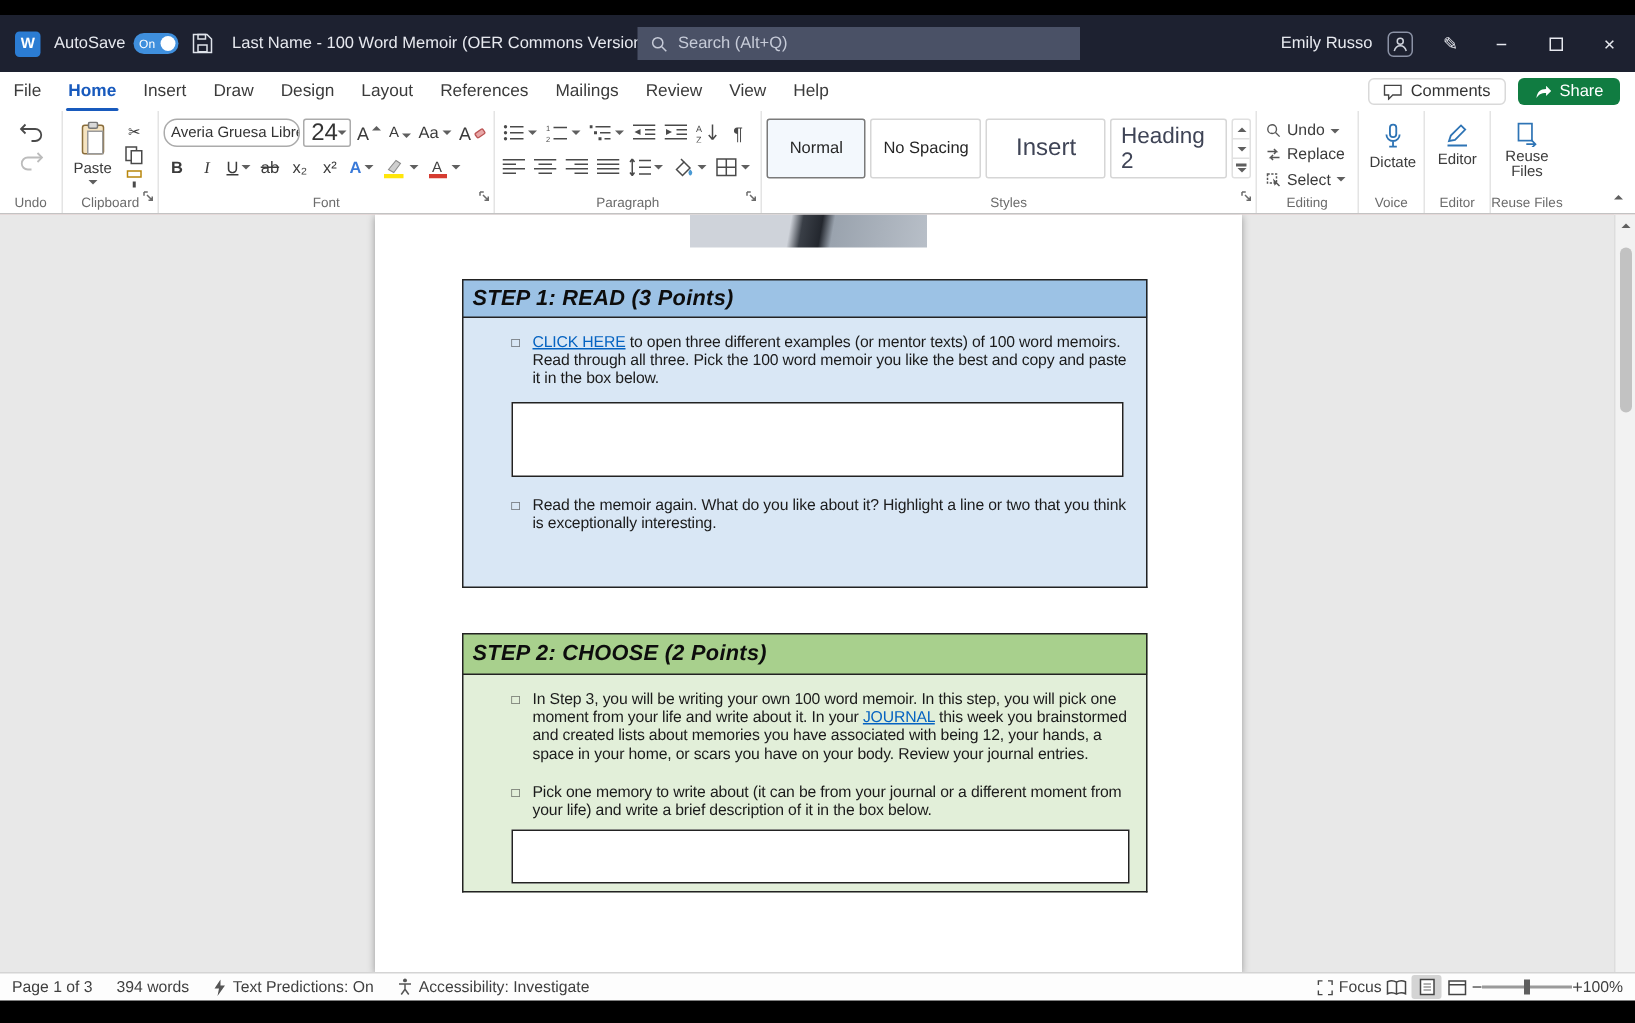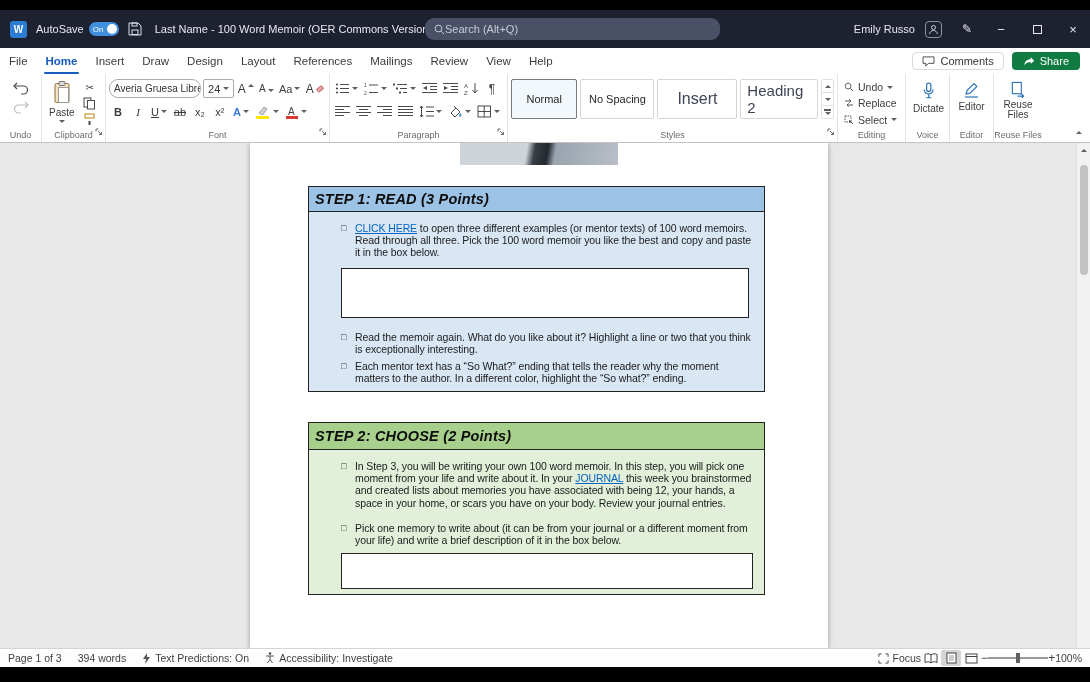--- a/index.html
+++ b/index.html
@@ -17,7 +17,7 @@
 .knob{position:absolute;right:2px;width:10px;height:10px;border-radius:50%;background:#fff}
 .tb-ic{margin:0 9px;display:flex;align-items:center}
 .doc-title{display:flex;align-items:center;gap:5px;white-space:nowrap;margin-left:4px}
-.searchbox{position:absolute;left:425px;top:8px;width:295px;height:22px;background:#4a5166;border-radius:9px;display:flex;align-items:center;padding:0 9px;color:#c6cbd8}
+.searchbox{position:absolute;left:425px;top:8px;width:295px;height:22px;background:#4a5166;border-radius:0;display:flex;align-items:center;gap:7px;padding:0 9px;color:#c6cbd8}
 .tb-right{position:absolute;right:0;top:0;height:38px;display:flex;align-items:center;gap:2px}
 .avatar{width:17px;height:17px;border-radius:4px;border:1px solid #8b92a5;display:flex;align-items:center;justify-content:center;margin:0 8px}
 .winbtn{width:34px;height:38px;display:flex;align-items:center;justify-content:center;font-size:13px;color:#e7e9ef}

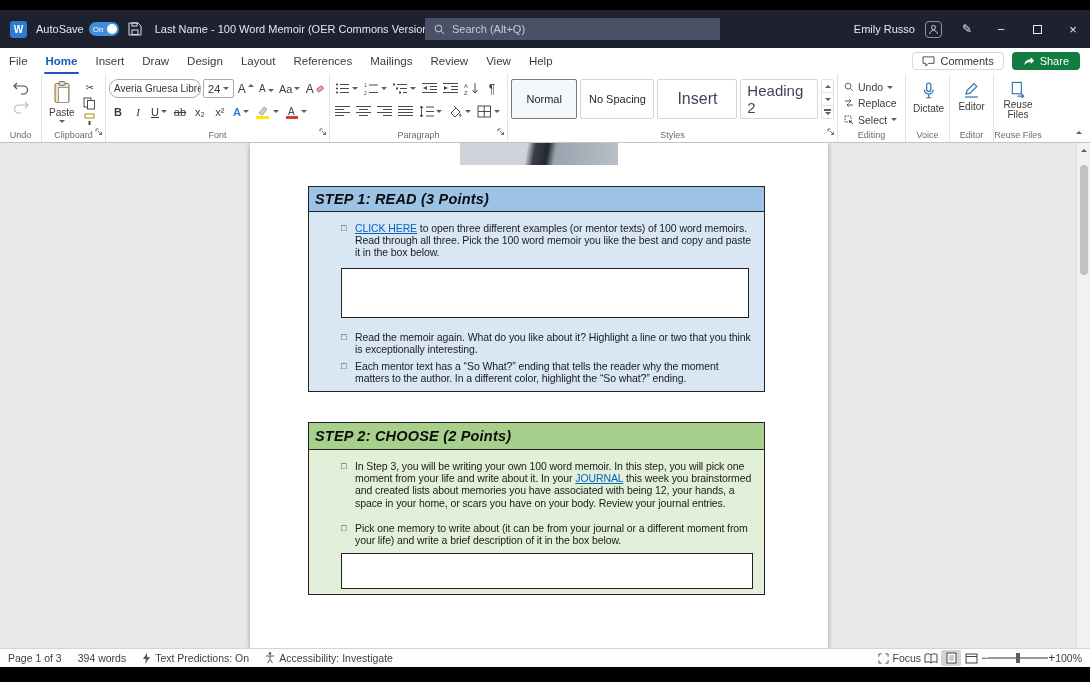--- a/index.html
+++ b/index.html
@@ -47,7 +47,7 @@
 .rbtn{display:inline-flex;align-items:center;justify-content:center;gap:2px;height:19px;min-width:18px;padding:0 2px;border-radius:2px;font-size:11px;color:#3b3b3b;background:#fff}
 .bigbtn{display:flex;flex-direction:column;align-items:center;justify-content:flex-start;gap:2px;font-size:10px;color:#3b3b3b;padding:2px 4px}
 .fontbox{width:96px;height:19px;border:1px solid #ababab;border-radius:9px;font-size:10px;display:flex;align-items:center;justify-content:space-between;padding:0 4px;color:#333;white-space:nowrap;overflow:hidden}
-.sizebox{width:32px;height:19px;border:1px solid #ababab;border-radius:2px;font-size:11px;display:flex;align-items:center;justify-content:space-between;padding:0 4px;color:#333}
+.sizebox{width:32px;height:19px;border:1px solid #ababab;border-radius:2px;font-size:16px;display:flex;align-items:center;justify-content:space-between;padding:0 4px;color:#333}
 .bold{font-weight:bold}.ital{font-style:italic;font-family:"Liberation Serif",serif}.und{text-decoration:underline}.strik{text-decoration:line-through}
 .pi{width:15px;height:13px}
 .gal{display:flex;align-items:stretch;gap:3px;height:40px}

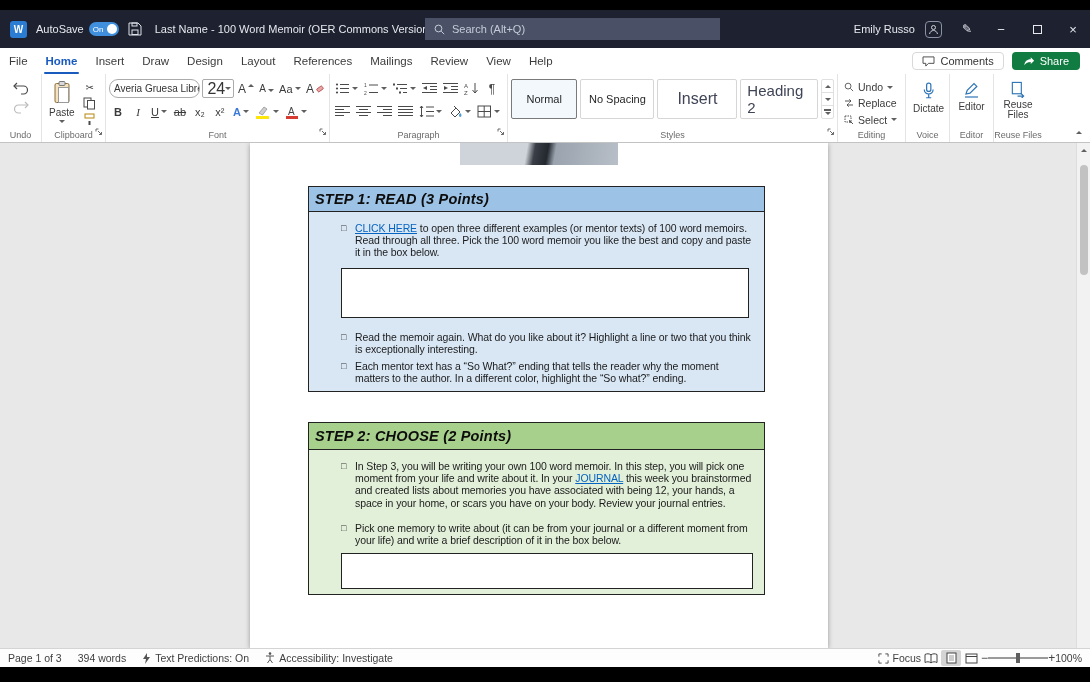--- a/index.html
+++ b/index.html
@@ -496,10 +496,6 @@
             <span class="bmark"></span>
             <p class="btext">Read the memoir again. What do you like about it? Highlight a line or two that you think is exceptionally interesting.</p>
           </div>
-          <div class="brow">
-            <span class="bmark"></span>
-            <p class="btext">Each mentor text has a “So What?” ending that tells the reader why the moment matters to the author. In a different color, highlight the “So what?” ending.</p>
-          </div>
         </div>
       </div>
 

